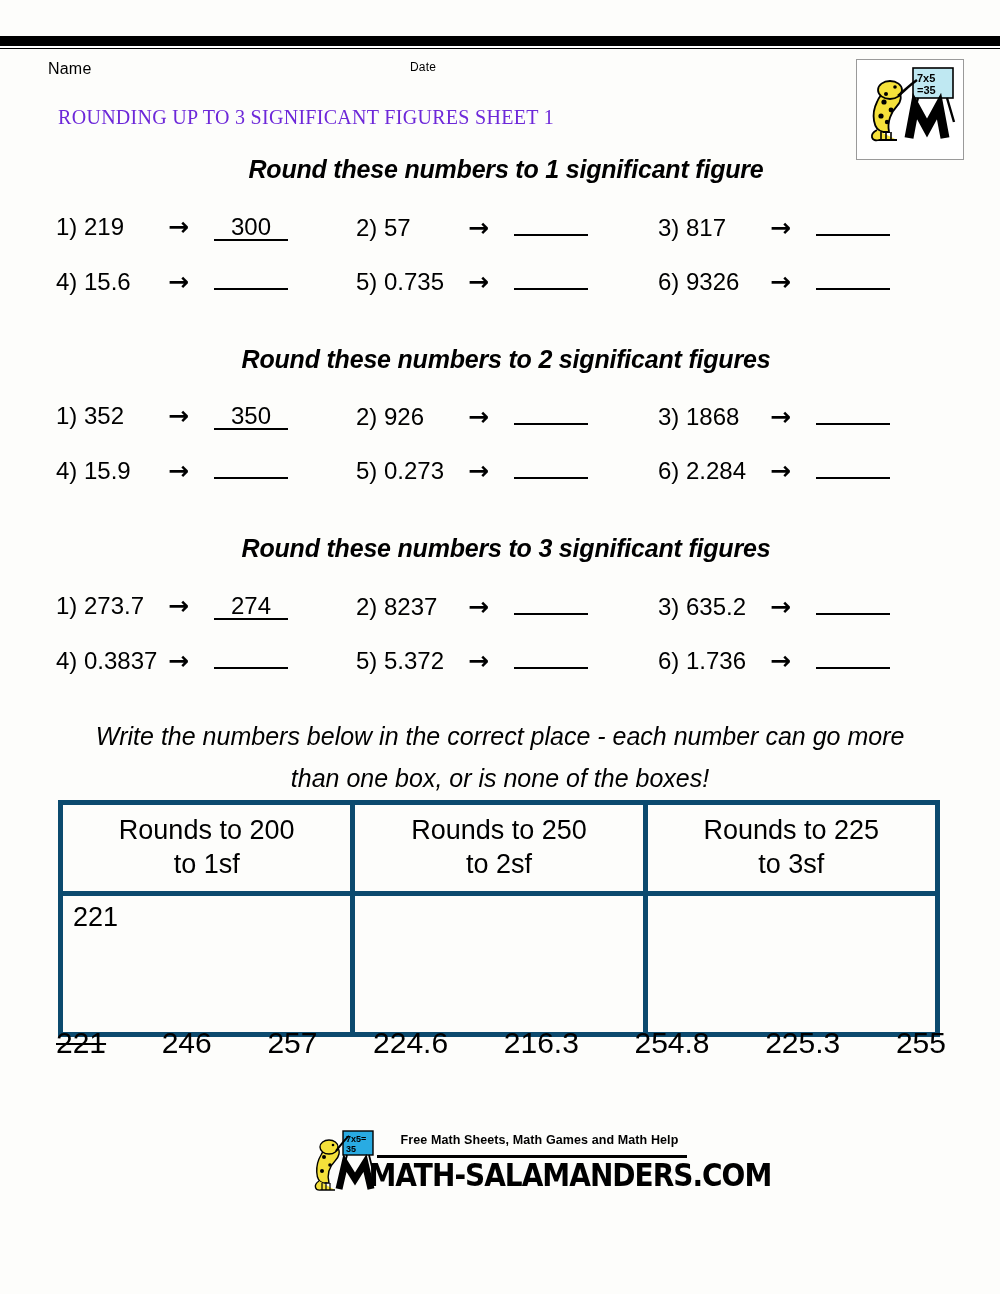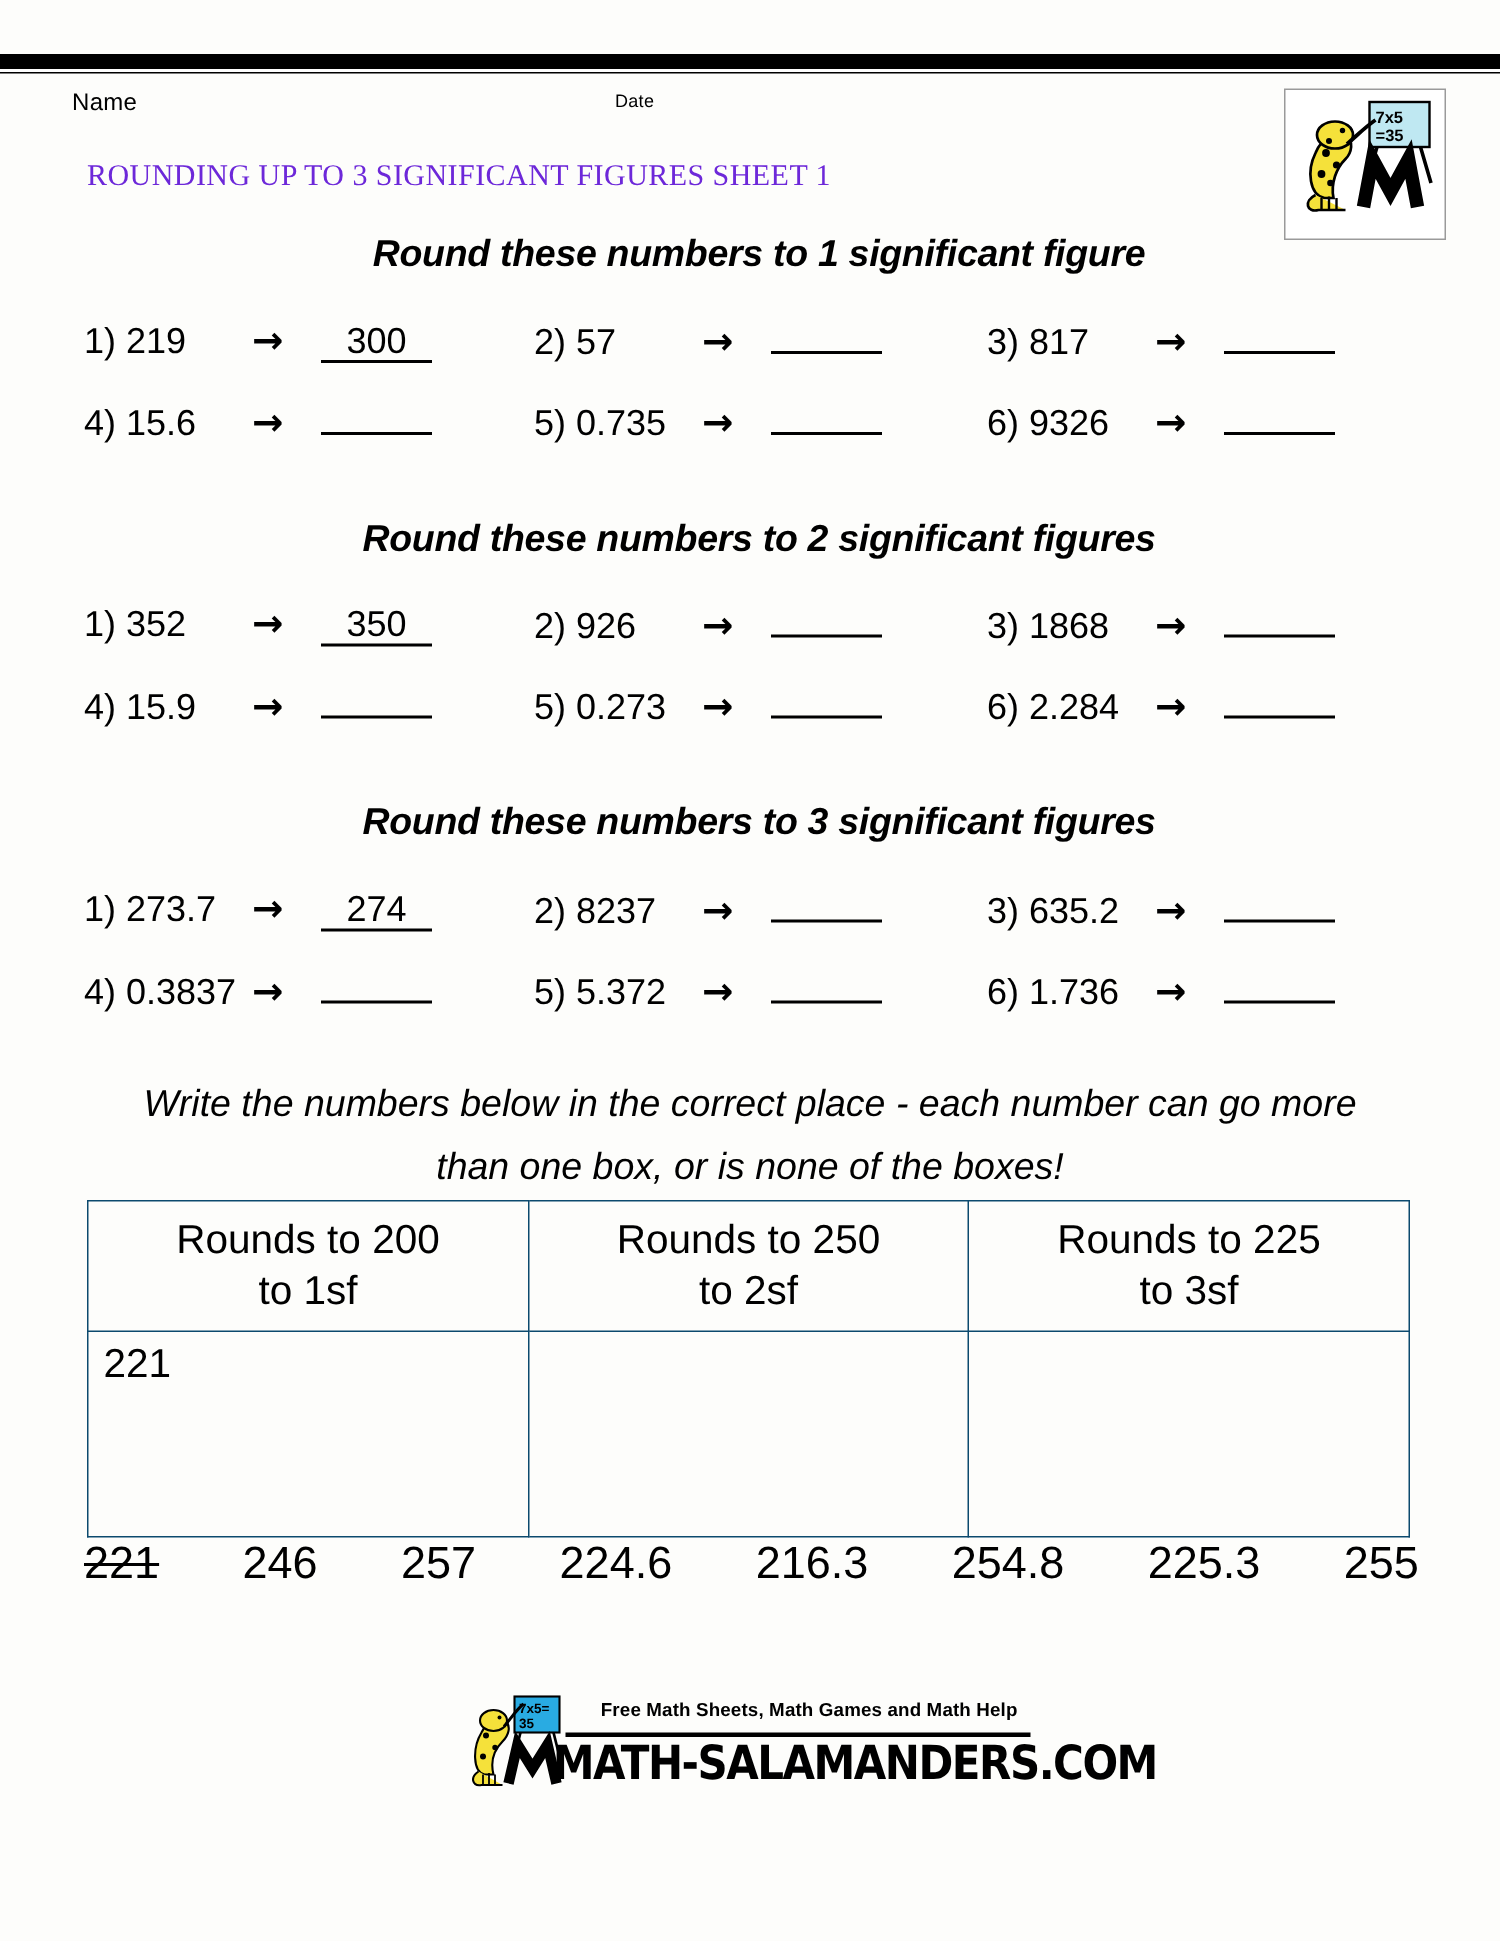--- a/index.html
+++ b/index.html
@@ -155,7 +155,7 @@
     table-layout: fixed;
   }
   .sort-table th, .sort-table td {
-    border: 1px solid #0c4a6e;
+    border: 5px solid #0c4a6e;
     padding: 0;
   }
   .sort-table th {

